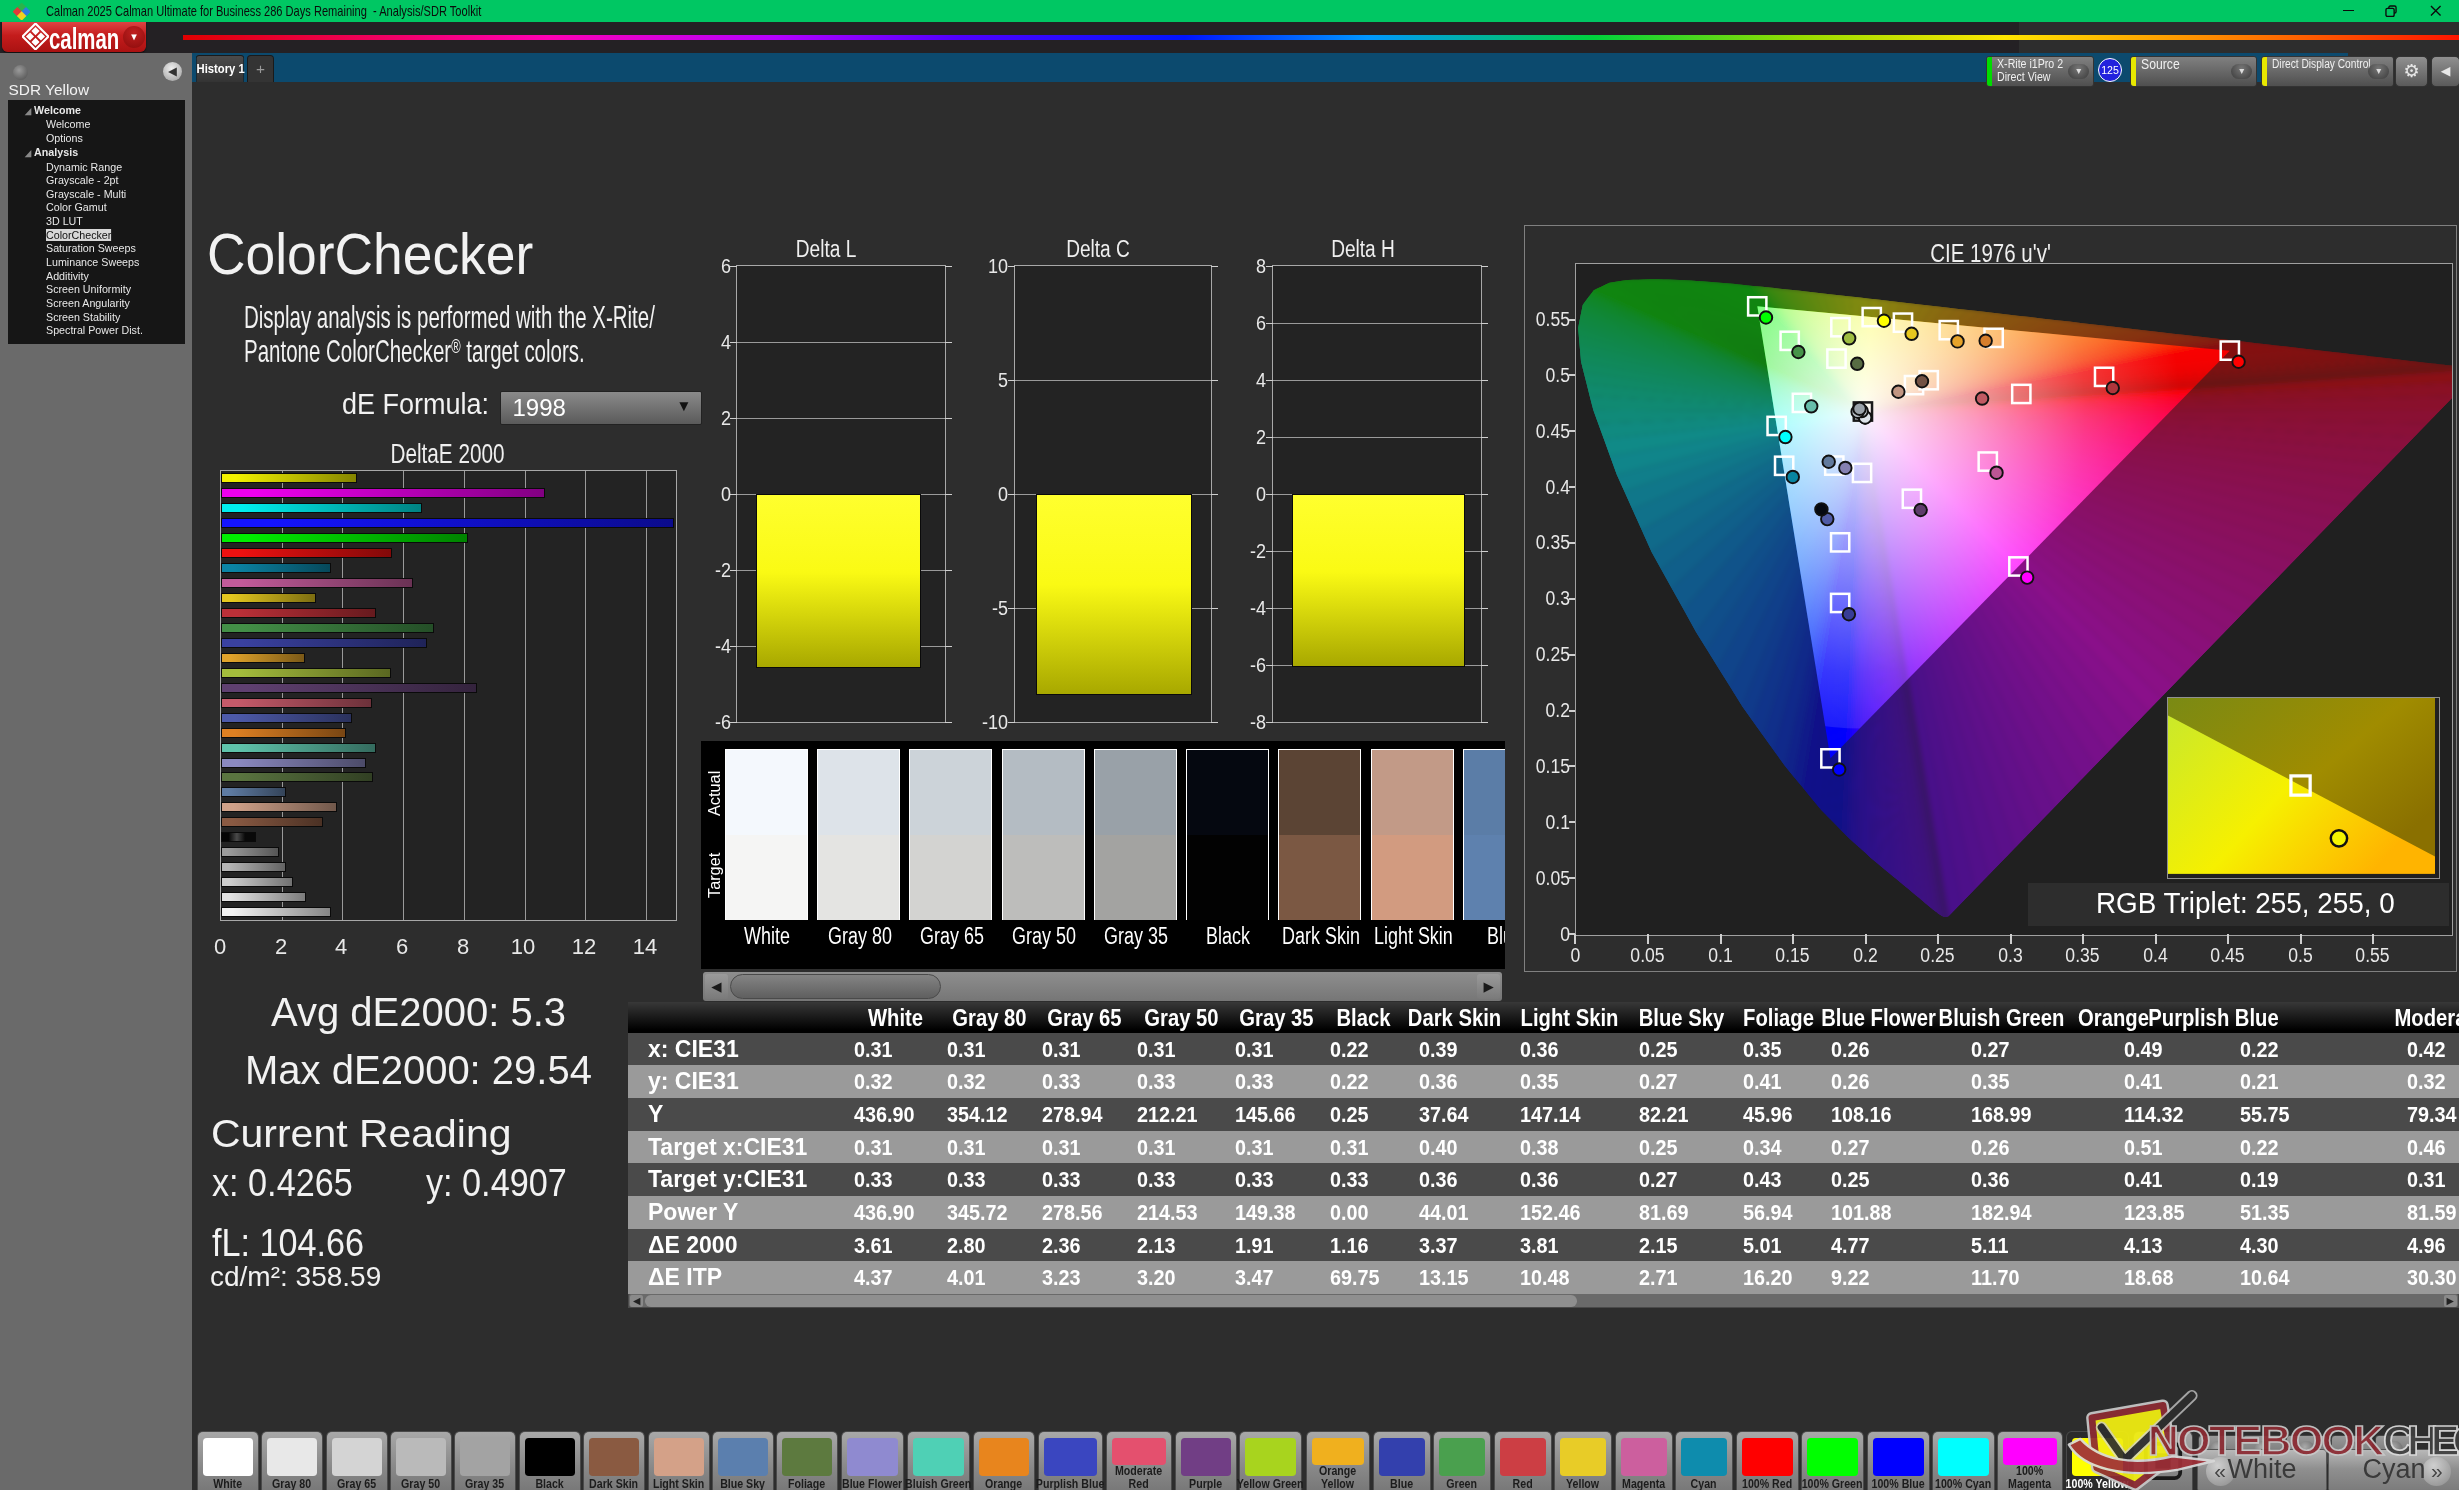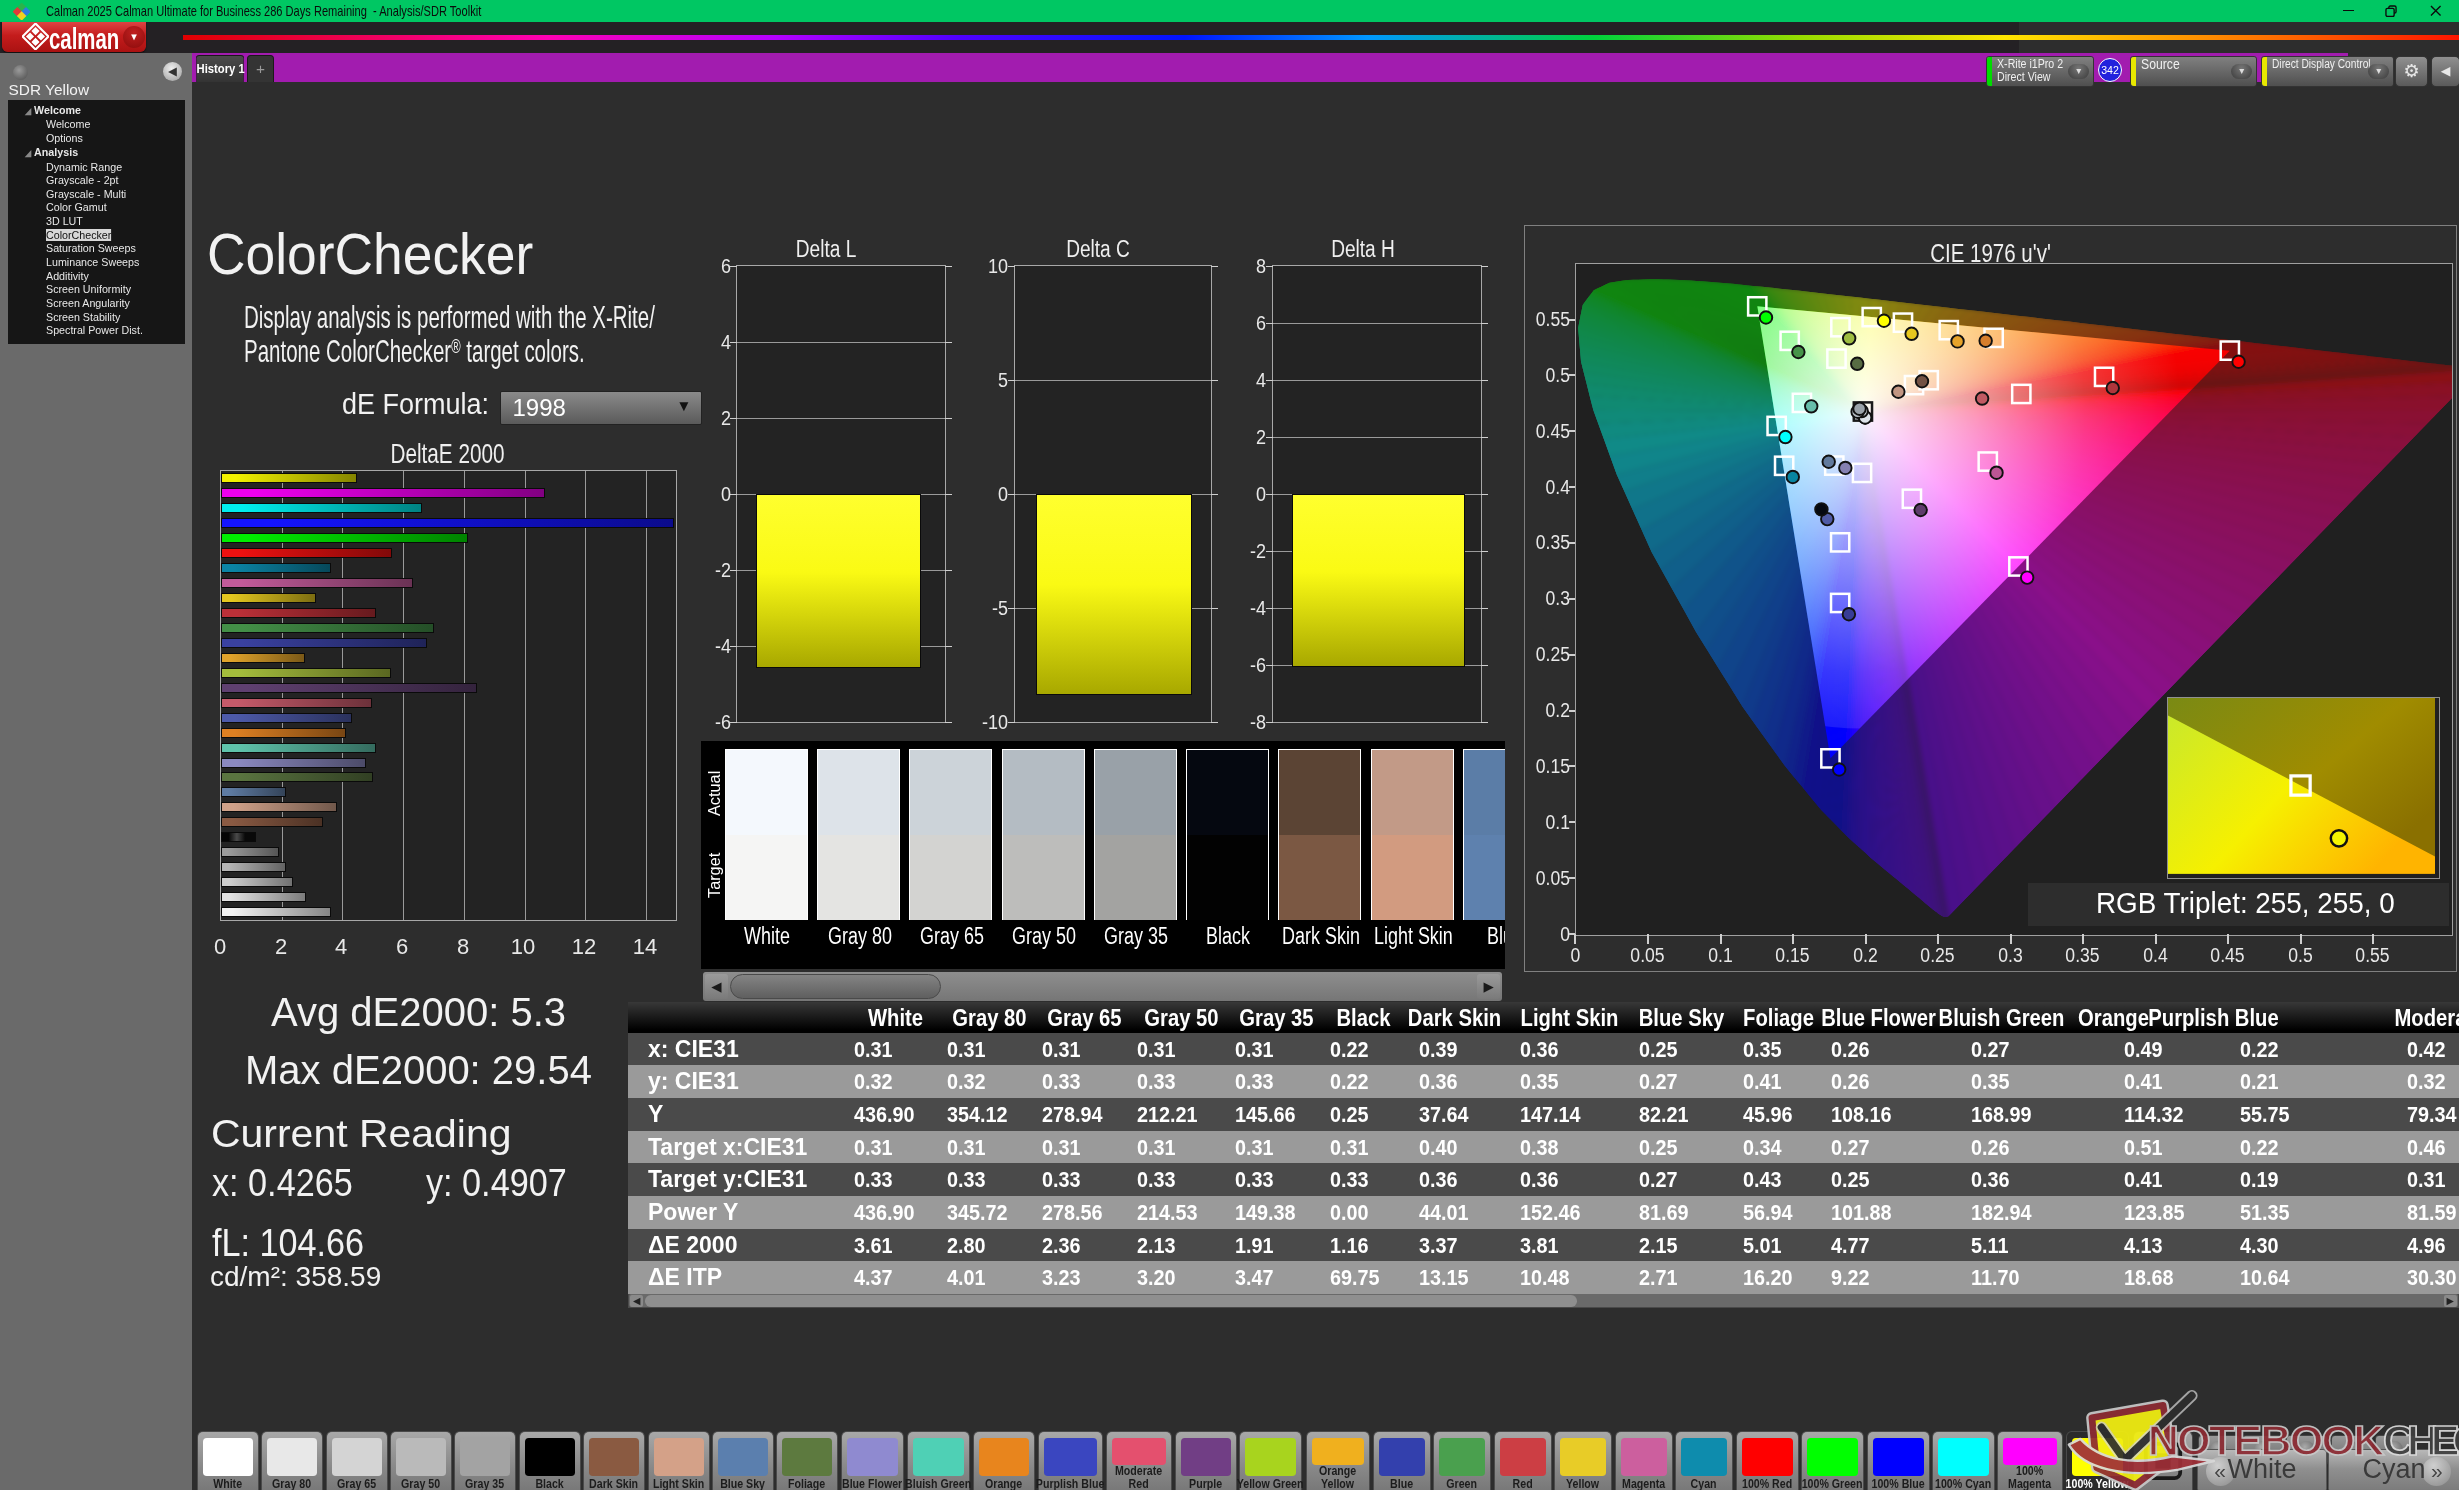--- a/index.html
+++ b/index.html
@@ -10,7 +10,7 @@
  .sidebar{position:absolute;left:0;top:53px;width:192px;height:1438px;background:#6a6a6a}
  .tree{position:absolute;left:7.7px;top:47px;width:177px;height:244px;background:#161616;color:#e8e8e8;font-size:11.5px;overflow:hidden}
  .titem{position:absolute;left:0;width:100%;height:13.4px;line-height:13.4px;white-space:nowrap;transform:scaleX(0.93);transform-origin:left}
- .tabbar{position:absolute;left:192px;top:53px;width:2156px;height:29px;background:#a21caf}
+ .tabbar{position:absolute;left:192px;top:53px;width:2156px;height:29px;background:#0c4a6e}
  .tab{position:absolute;left:1px;top:1.9px;width:52px;height:27px;background:linear-gradient(#4a4a4a,#333);
    border:1px solid #1a1a1a;border-bottom:none;border-radius:3.8px 3.8px 0 0;color:#fff;font-size:12.5px;font-weight:bold;text-align:center;line-height:26px;transform:scaleX(0.9);white-space:nowrap}
  .tabplus{position:absolute;left:55px;top:1.9px;width:25px;height:27px;background:#343434;border-radius:3.8px 3.8px 0 0;

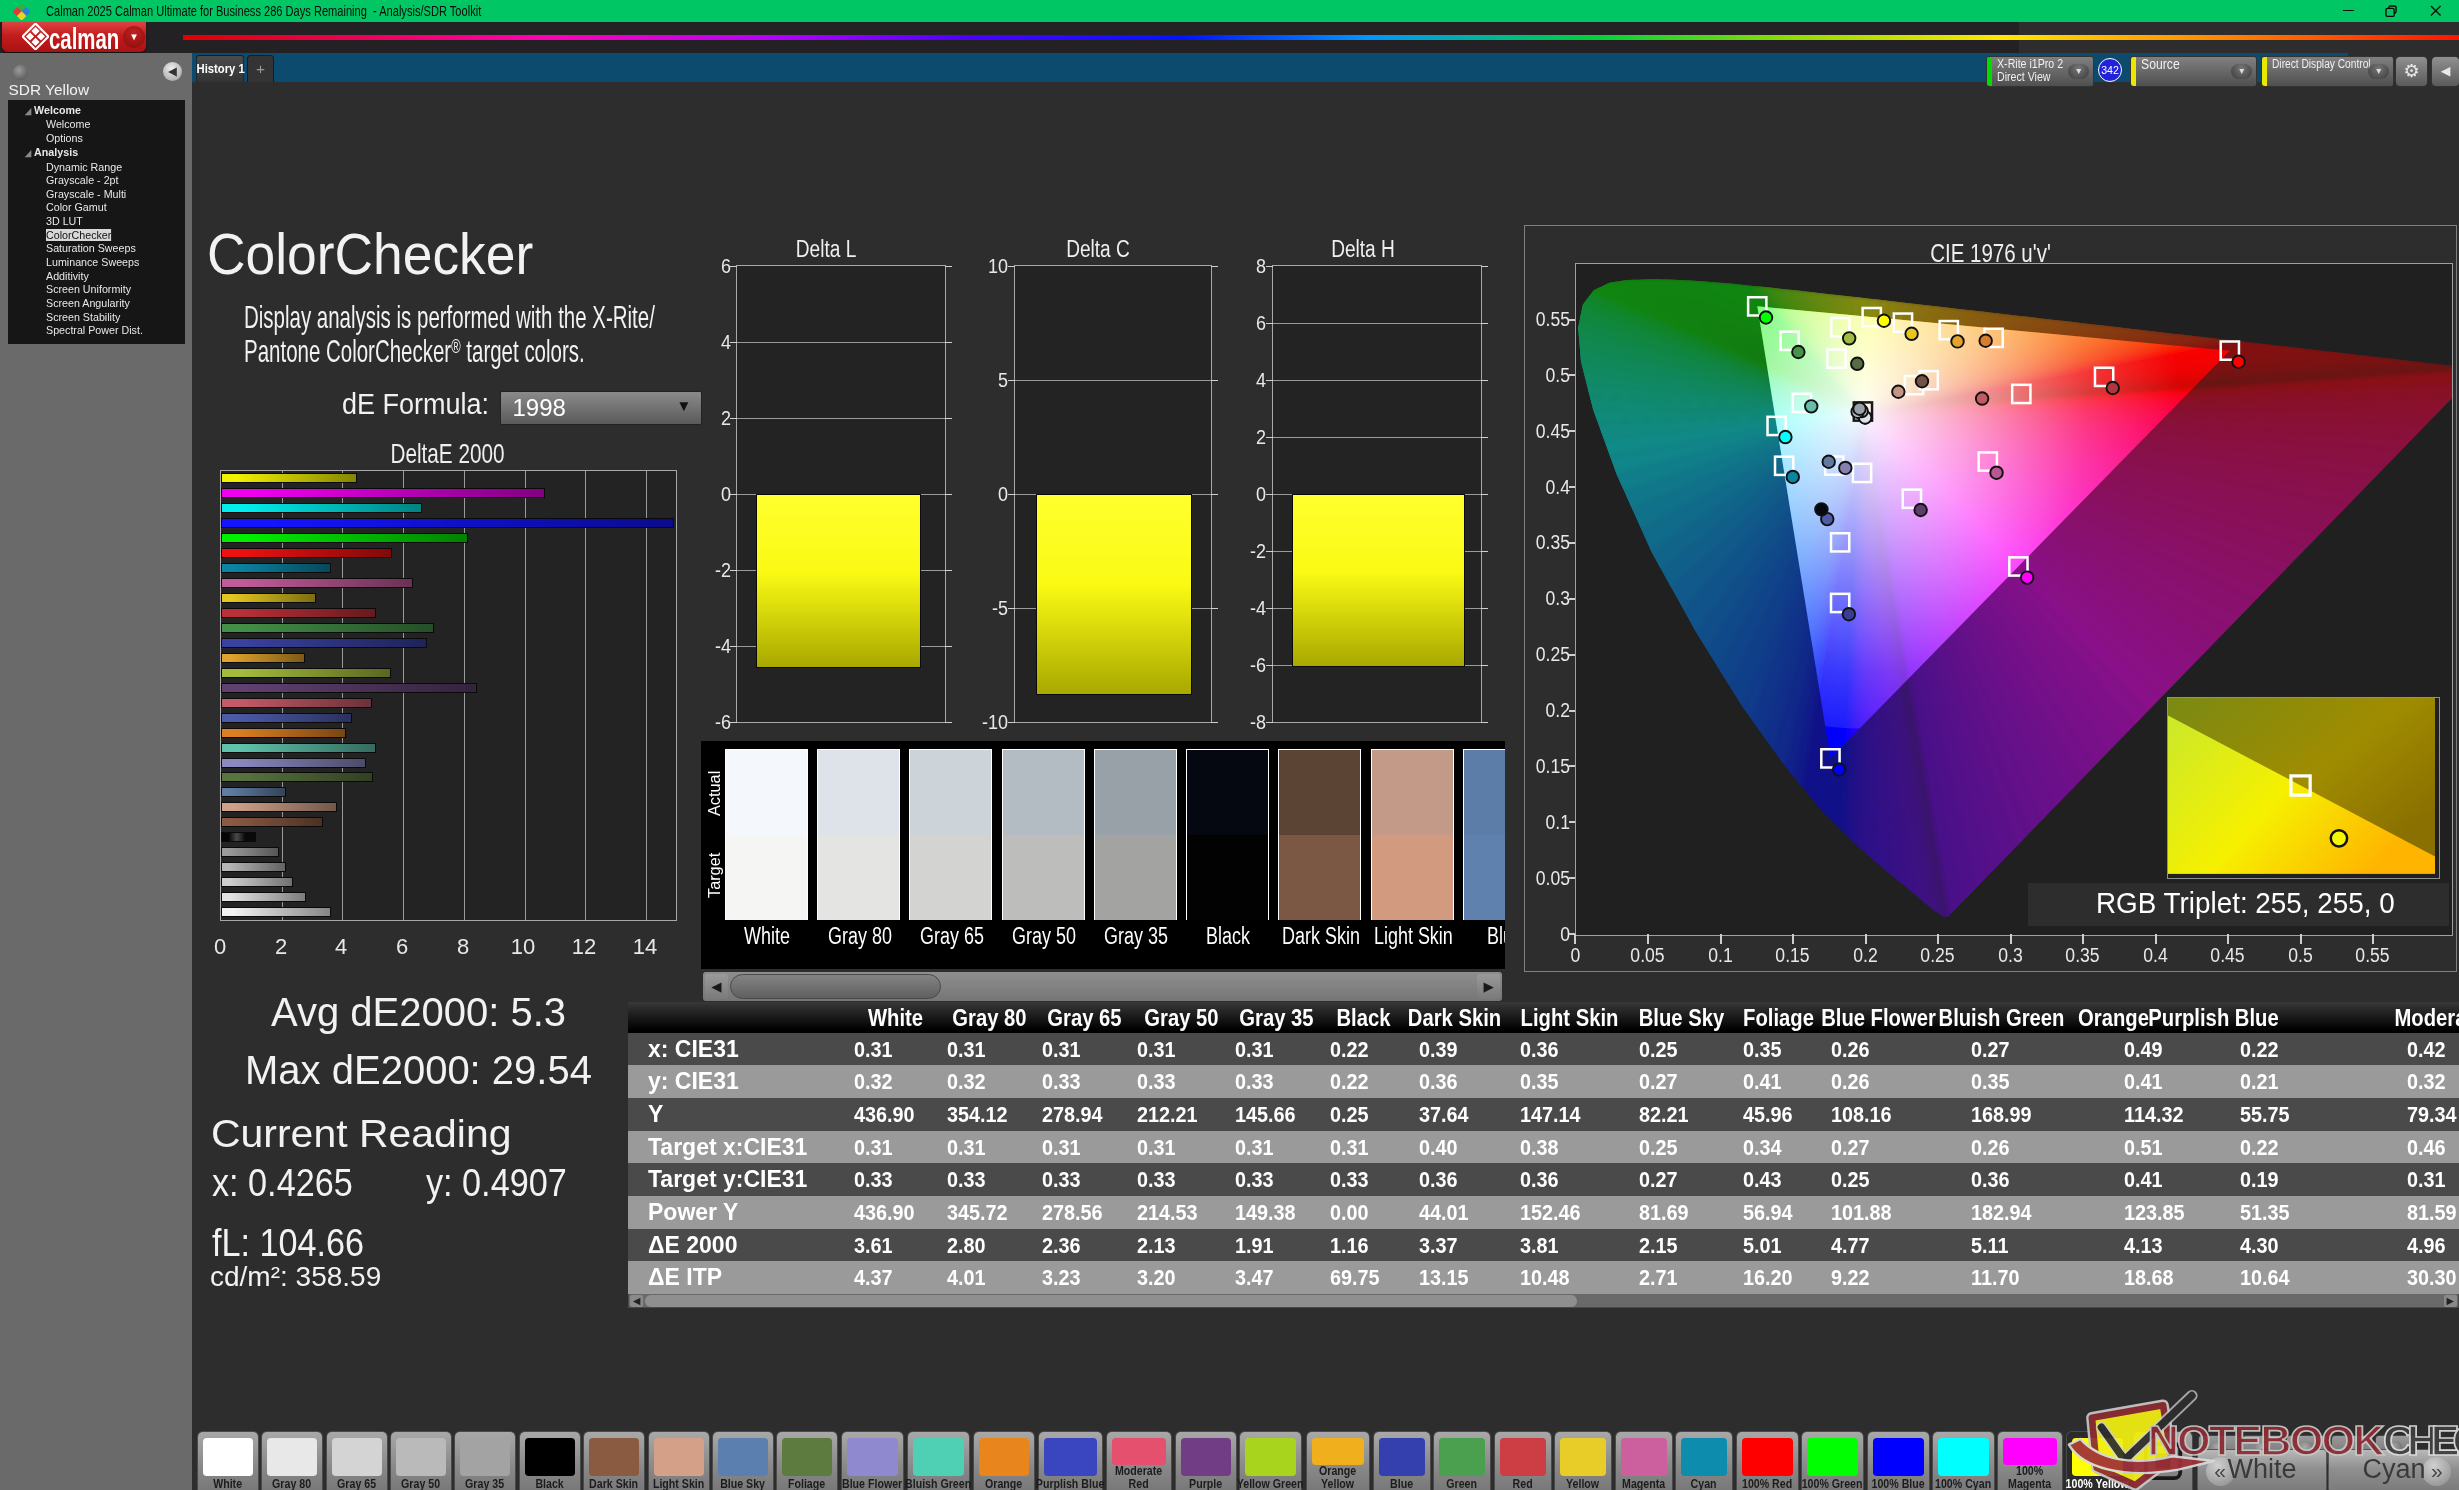--- a/index.html
+++ b/index.html
@@ -113,7 +113,7 @@
     <div class="abs" style="left:9.6px;top:1px;color:#f0f0f0;font-size:12.5px;line-height:13.4px;white-space:nowrap;transform:scaleX(0.85);transform-origin:left top">X-Rite i1Pro 2<br>Direct View</div>
     <div class="abs" style="right:3.8px;top:6.7px;width:21px;height:15.4px;border-radius:7.7px;background:radial-gradient(circle at 50% 30%,#777,#3a3a3a);color:#ddd;font-size:8.6px;text-align:center;line-height:14.4px">▼</div>
   </div>
-<div class="abs" style="left:2098px;top:58px;width:24px;height:24px;border-radius:50%;background:#2222dd;border:1.9px solid #fff;color:#fff;font-size:10.6px;text-align:center;line-height:23px;box-sizing:border-box">342</div>
+<div class="abs" style="left:2098px;top:58px;width:24px;height:24px;border-radius:50%;background:#2222dd;border:1.9px solid #fff;color:#fff;font-size:10.6px;text-align:center;line-height:23px;box-sizing:border-box">125</div>
 <div class="abs" style="left:2130px;top:56px;width:125px;height:29px;background:linear-gradient(#808080,#4f4f4f);border-radius:2.9px;border:1px solid #333">
     <div class="abs" style="left:0;top:0;width:4.8px;height:100%;background:#e8e800;border-radius:2.9px 0 0 2.9px"></div>
     <div class="abs" style="left:9.6px;top:1px;color:#f0f0f0;font-size:14.4px;line-height:13.4px;white-space:nowrap;transform:scaleX(0.85);transform-origin:left top">Source</div>

